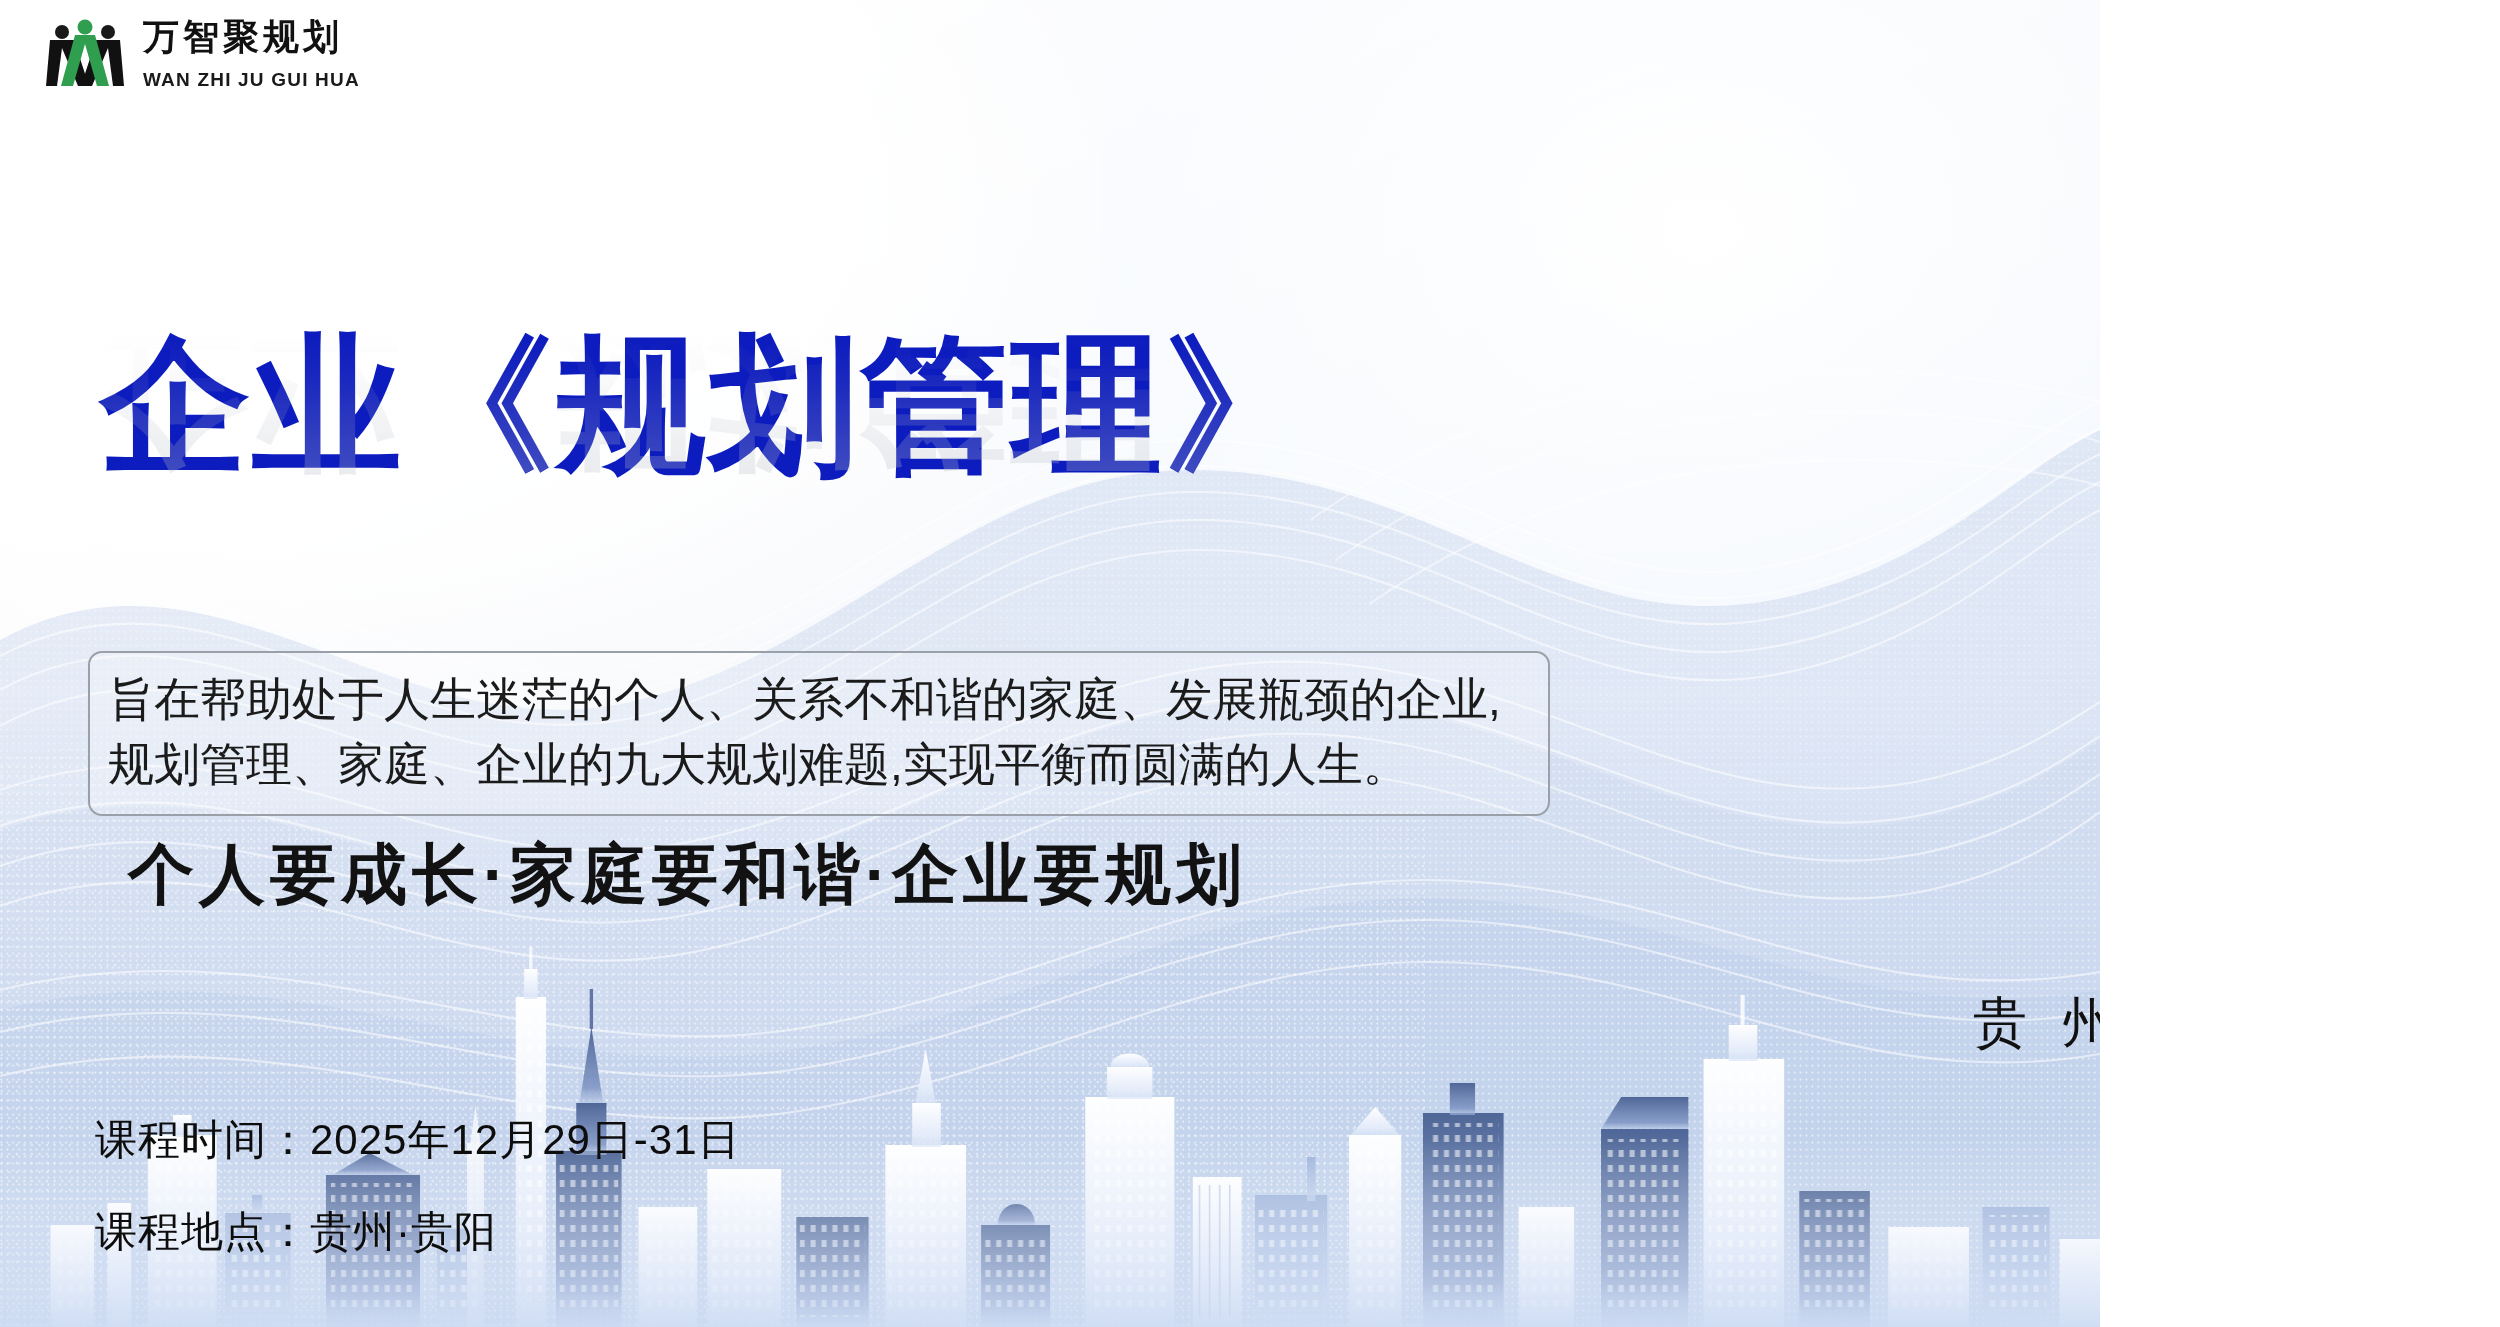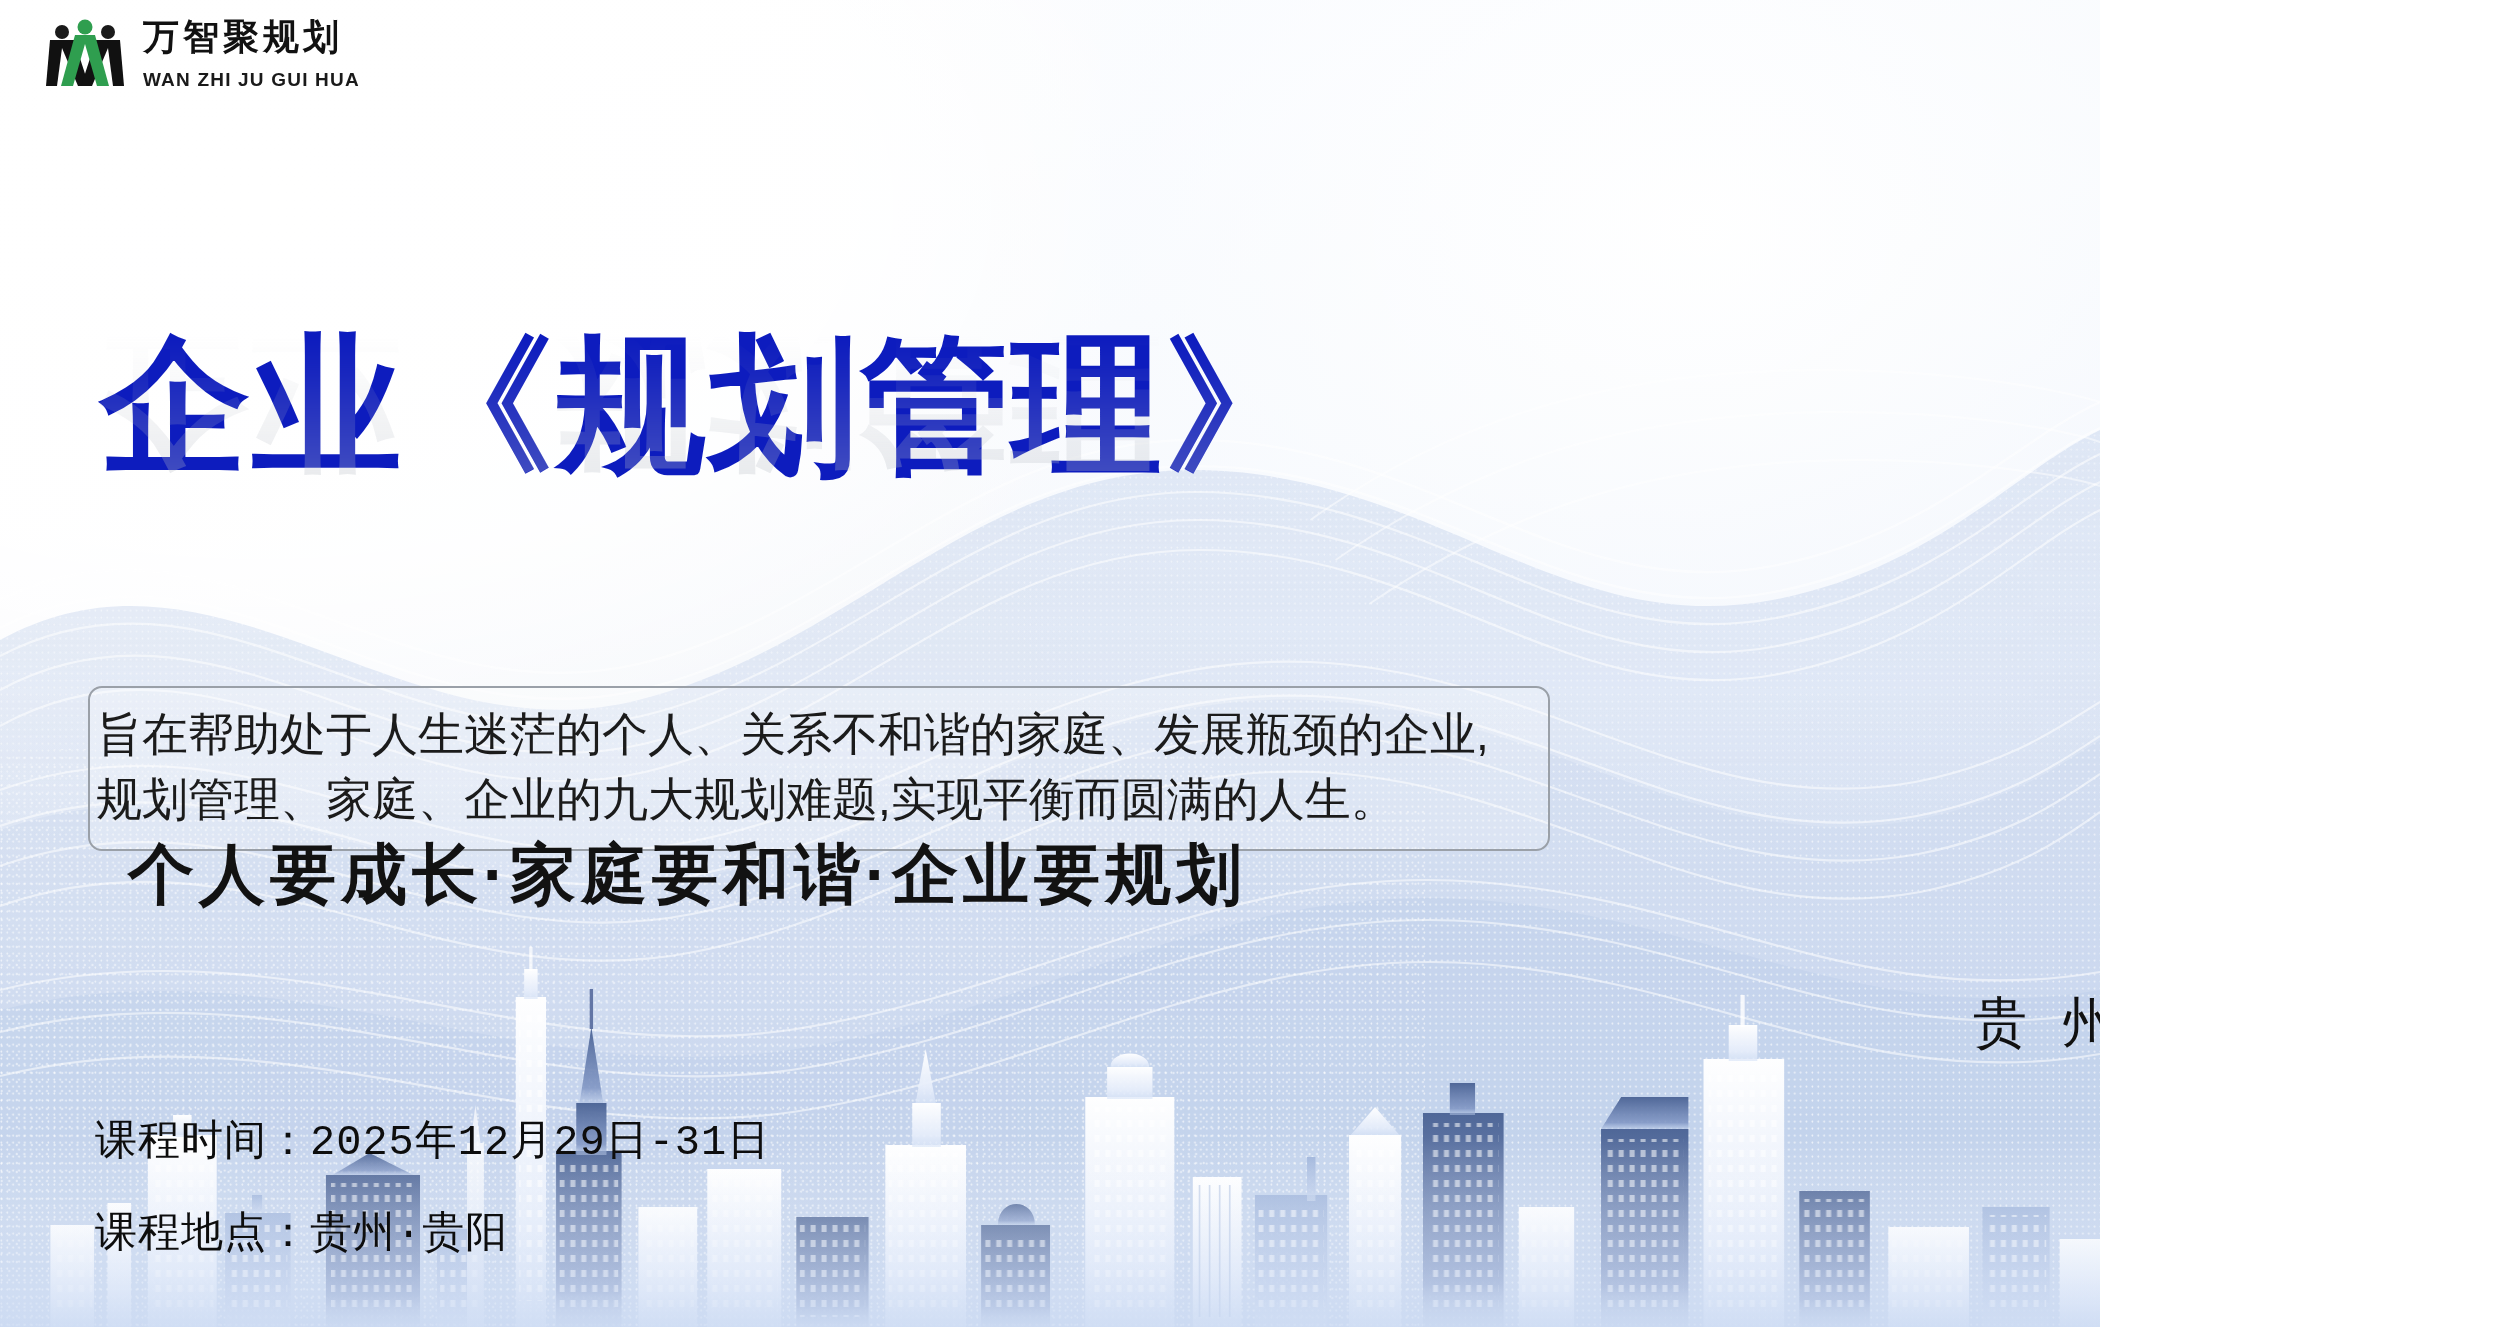--- a/index.html
+++ b/index.html
@@ -111,10 +111,10 @@
   .desc-box {
     position: absolute;
     left: 88px;
-    top: 686px;
+    top: 651px;
     width: 1462px;
     box-sizing: border-box;
-    padding: 14px 22px 16px 6px;
+    padding: 14px 22px 16px 18px;
     border: 2px solid #9aa0a8;
     border-radius: 14px;
     background: rgba(255,255,255,0.22);

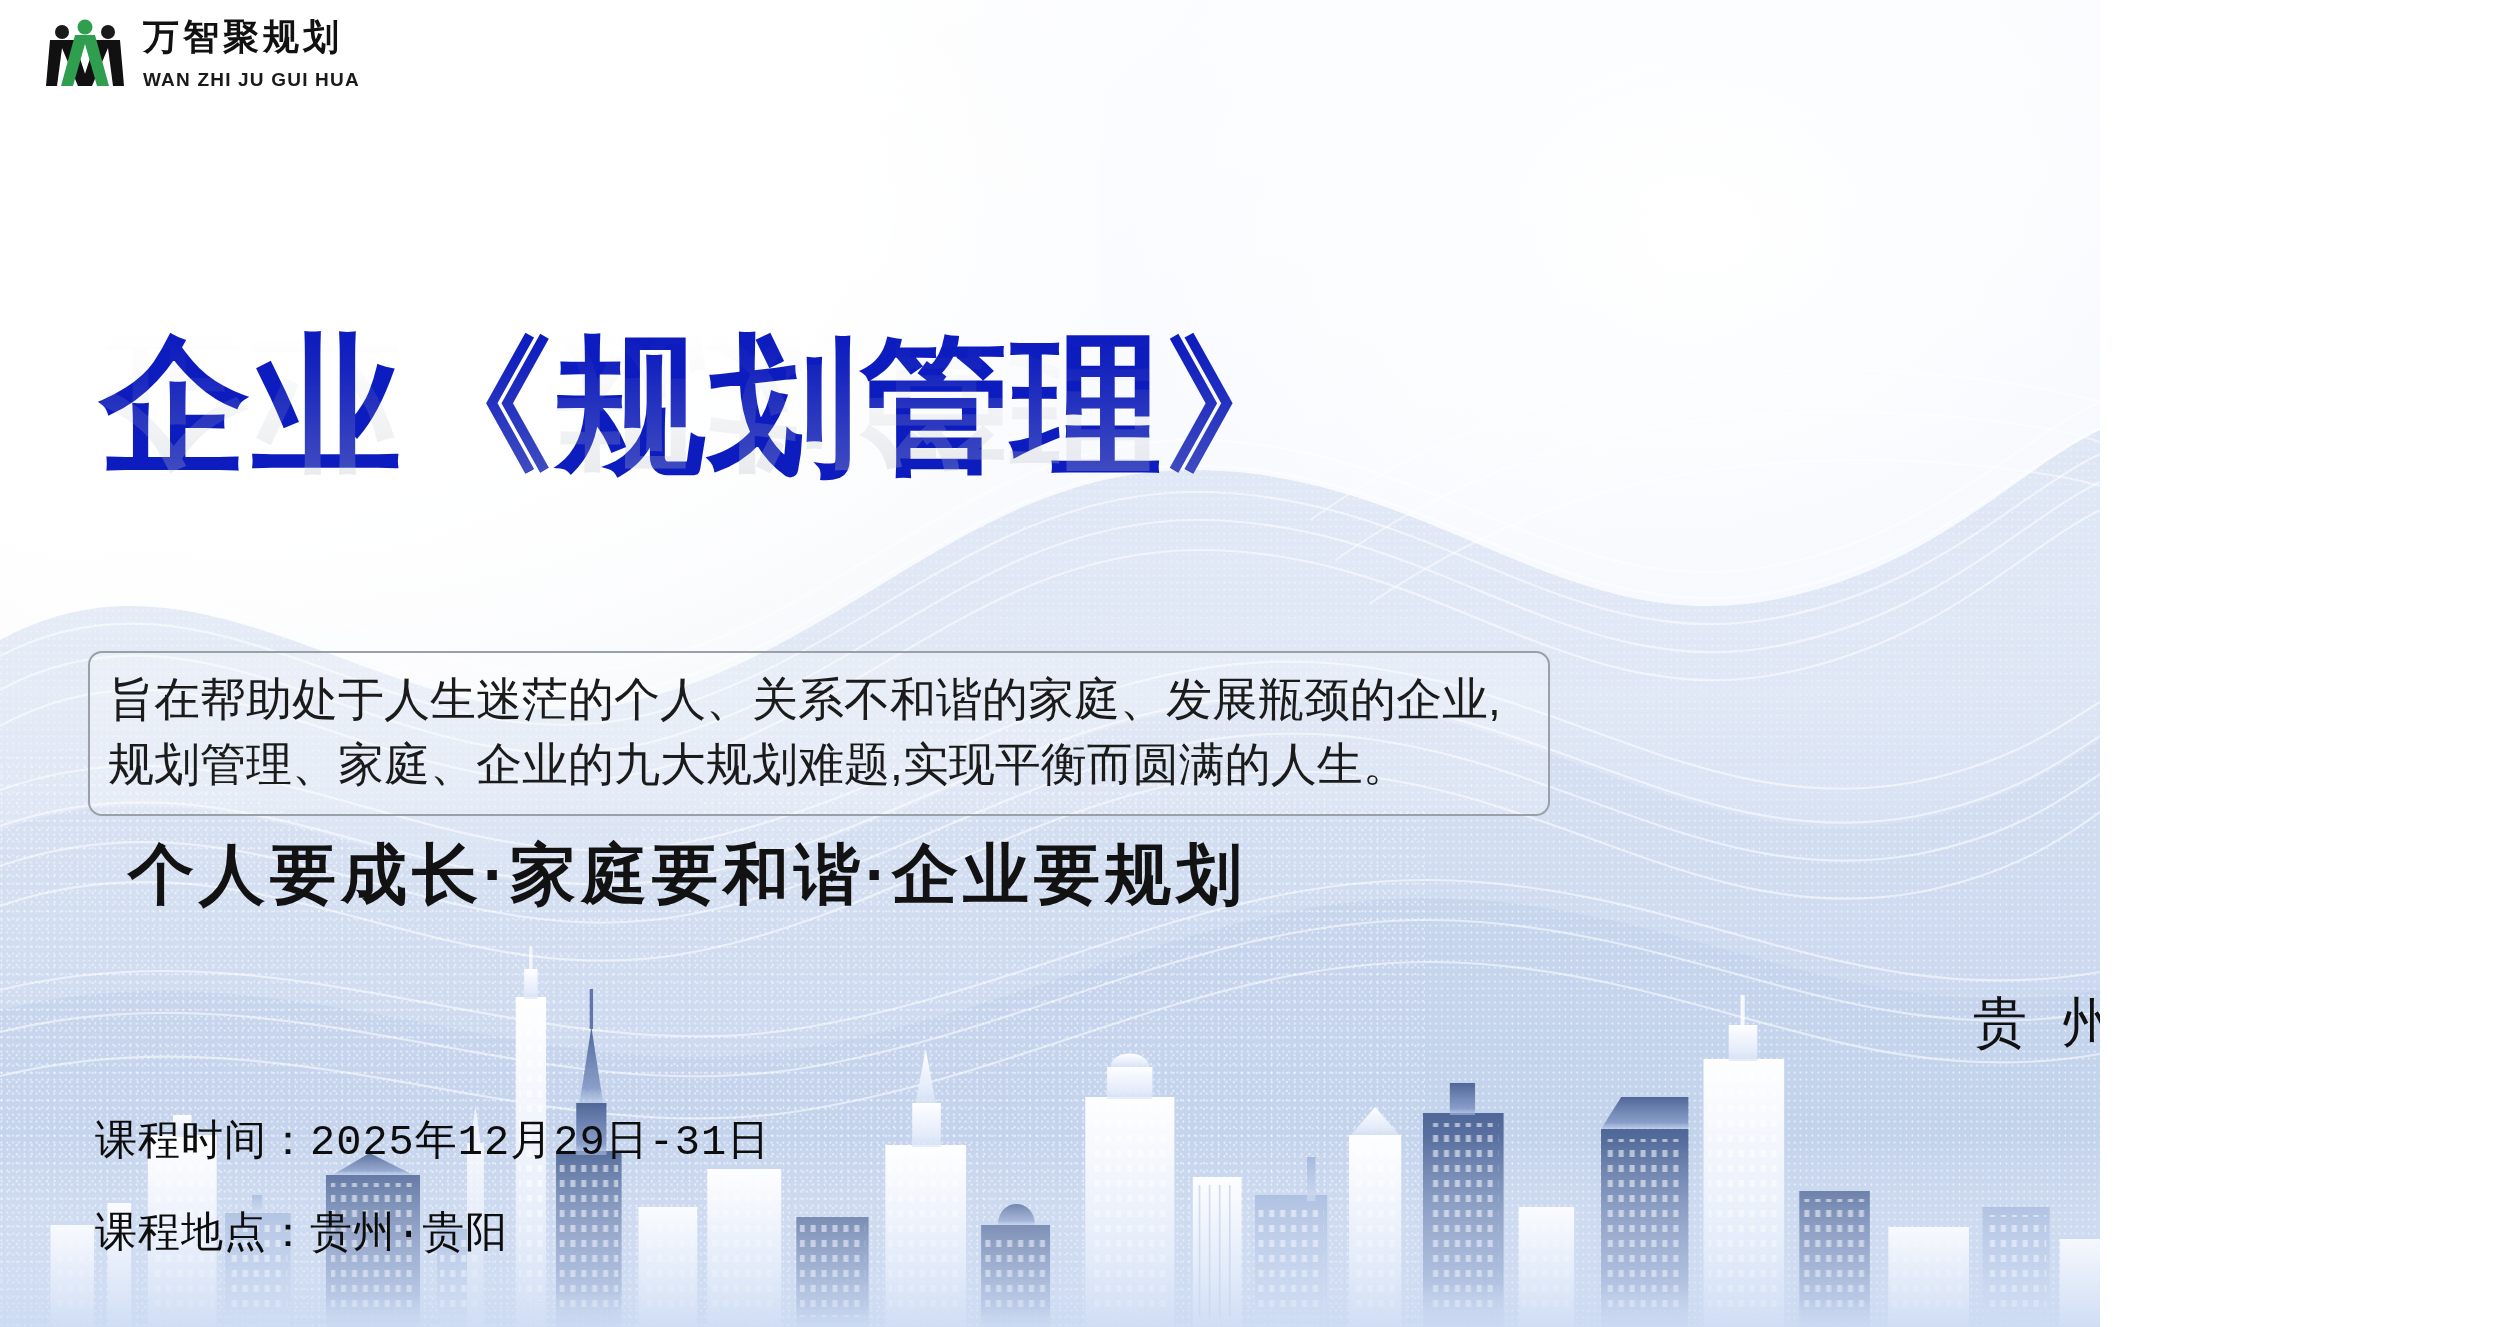--- a/index.html
+++ b/index.html
@@ -154,7 +154,7 @@
   }
 
   .info-line {
-    font-family: Liberation Mono, monospace;
+    font-family: Liberation Sans, sans-serif;
     font-size: 42px;
     font-weight: 400;
     color: #0d0d0d;

